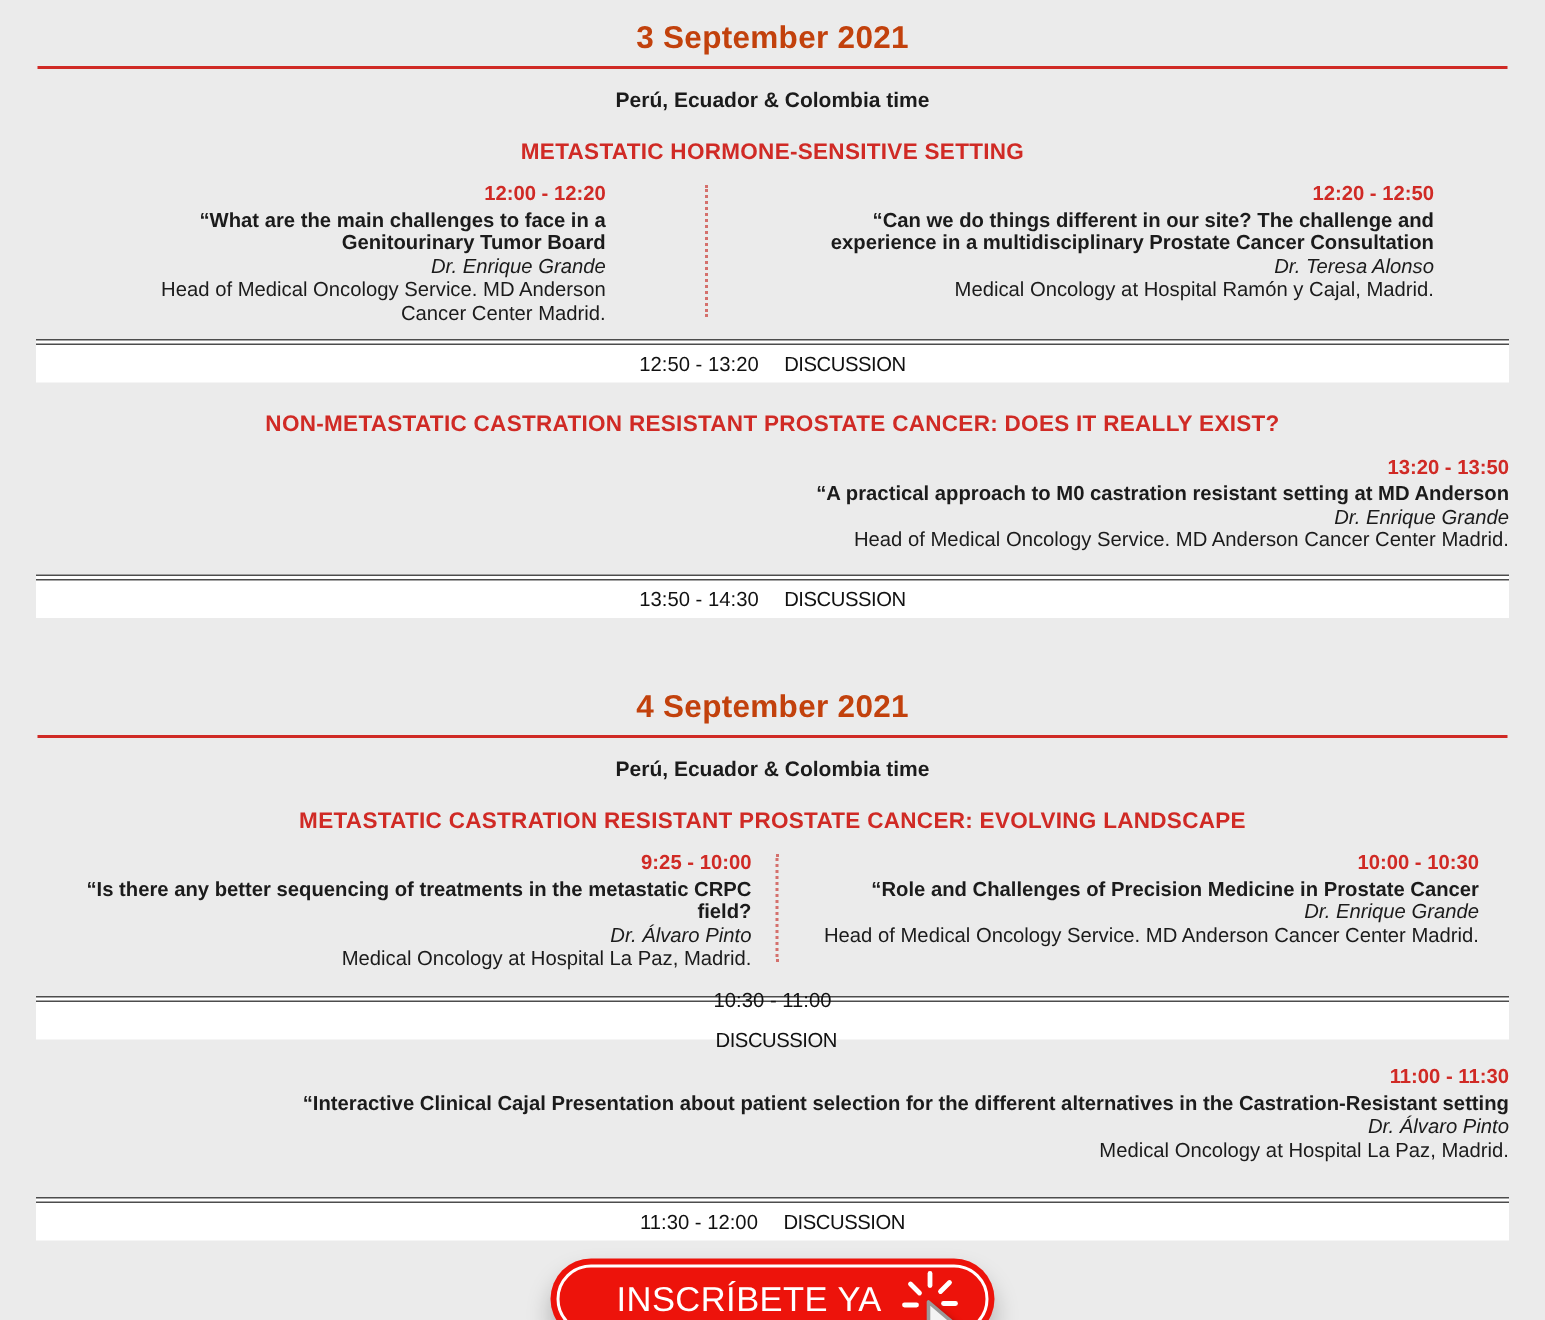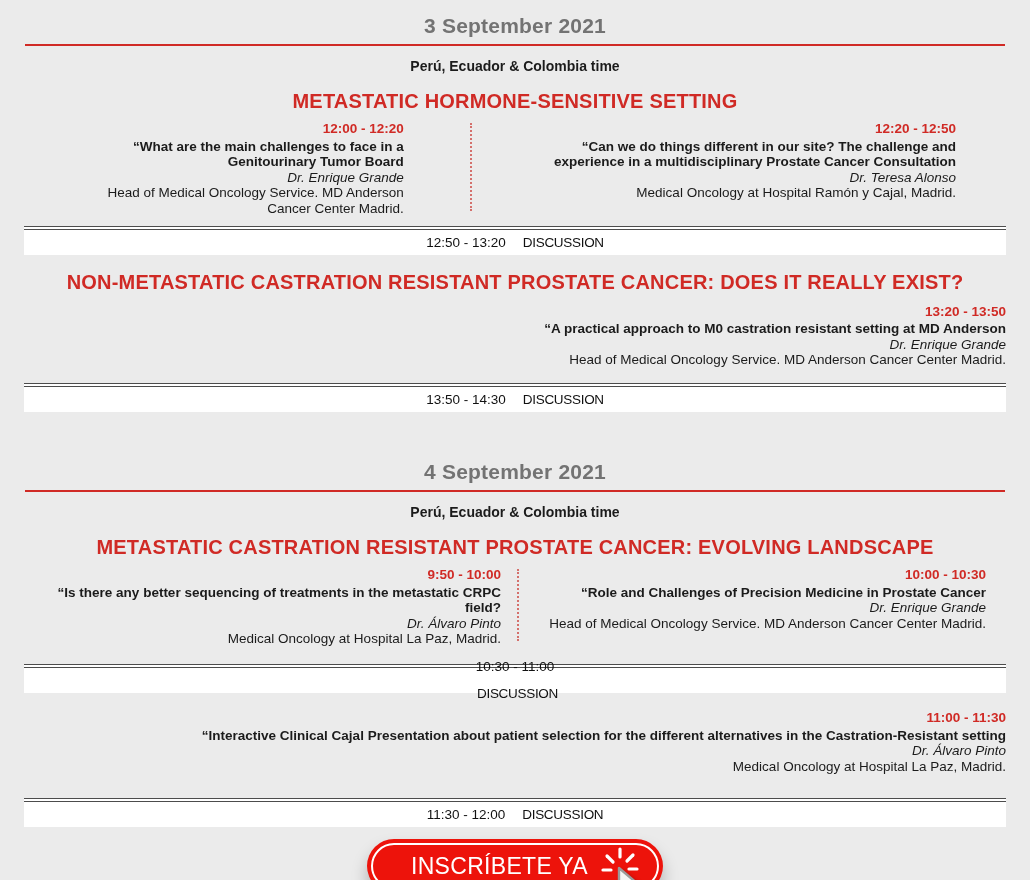--- a/index.html
+++ b/index.html
@@ -14,7 +14,7 @@
 
   .day-title{
     text-align:center;font-weight:bold;font-size:21px;line-height:24px;
-    color:#737373;letter-spacing:.2px;
+    color:#c2410c;letter-spacing:.2px;
   }
   .red-line{height:2px;background:#d02a25;margin:6px 25px 0;}
   .timezone{

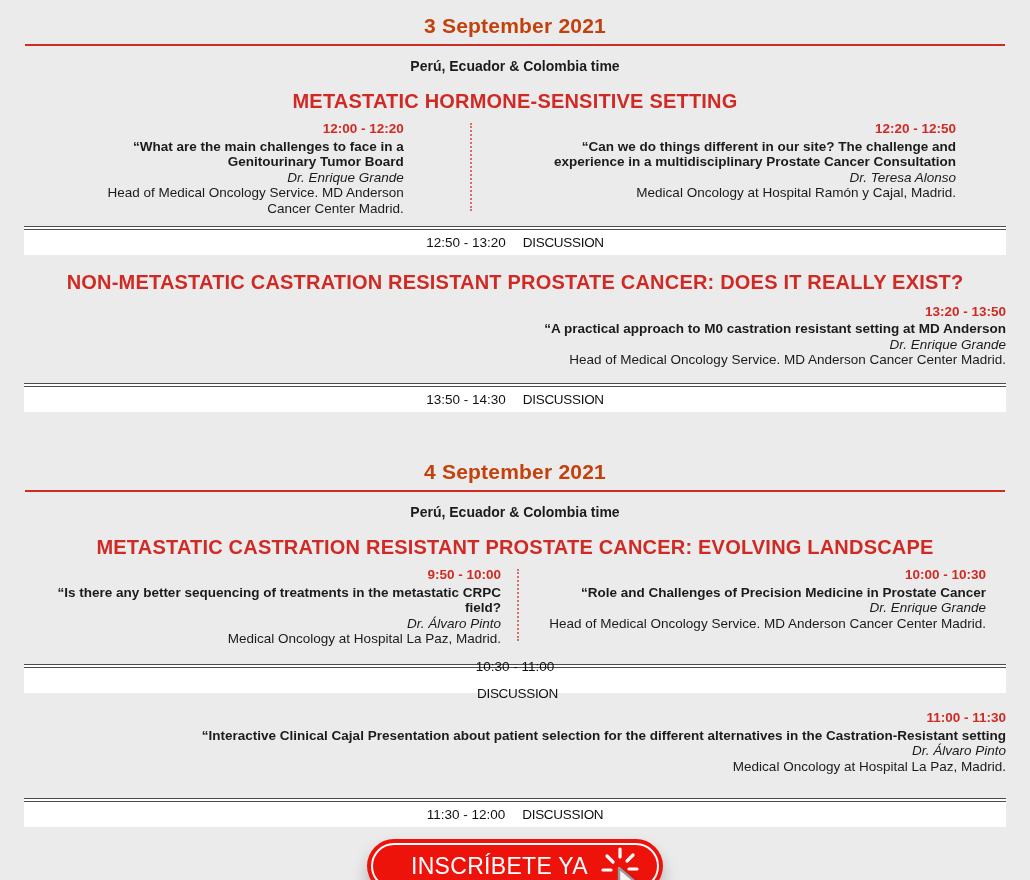--- a/index.html
+++ b/index.html
@@ -21,7 +21,7 @@
     text-align:center;font-weight:bold;font-size:14px;line-height:16px;margin-top:12px;color:#1b1b1b;
   }
   .section-heading{
-    text-align:center;font-weight:bold;font-size:20px;line-height:17px;margin-top:19px;
+    text-align:center;font-weight:bold;font-size:15px;line-height:17px;margin-top:19px;
     color:#d02a25;letter-spacing:.2px;
   }
 

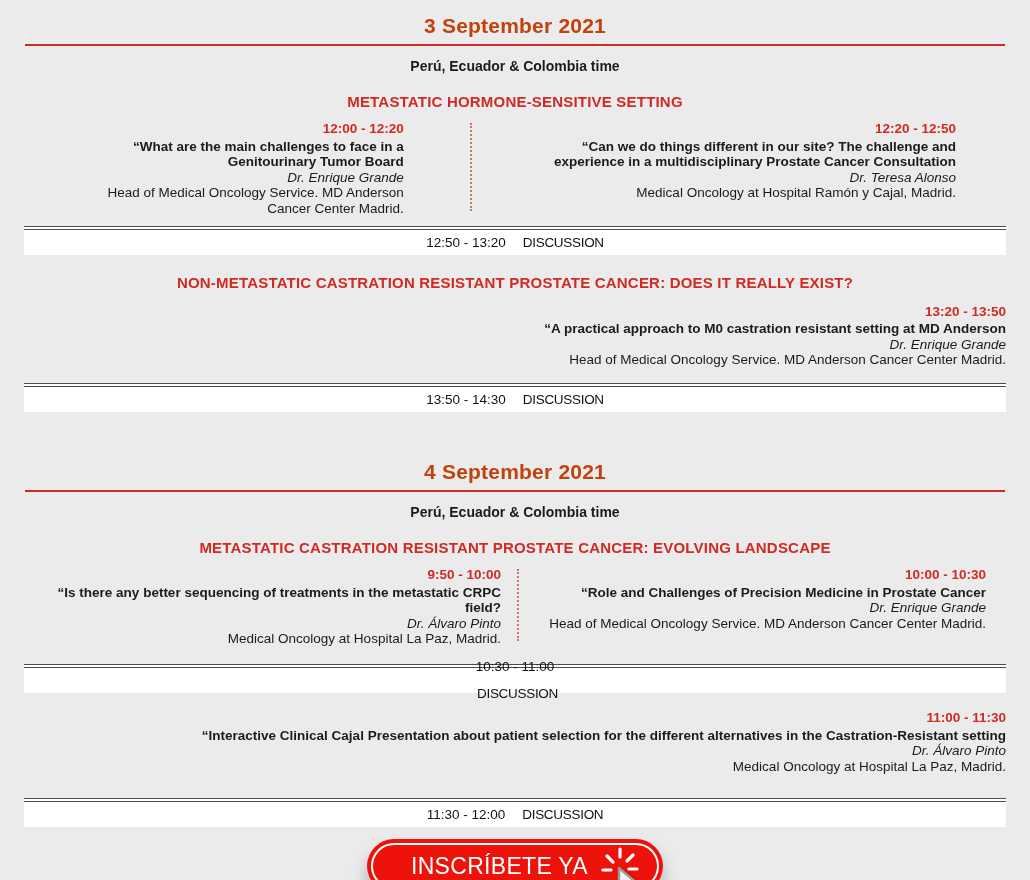--- a/index.html
+++ b/index.html
@@ -124,7 +124,7 @@
 
   <div class="sessions-row">
     <div class="col d2-left session">
-      <div class="time">9:50 - 10:00</div>
+      <div class="time">9:25 - 10:00</div>
       <div class="s-title">“Is there any better sequencing of treatments in the metastatic CRPC field?</div>
       <div class="speaker">Dr. Álvaro Pinto</div>
       <div class="affiliation">Medical Oncology at Hospital La Paz, Madrid.</div>

